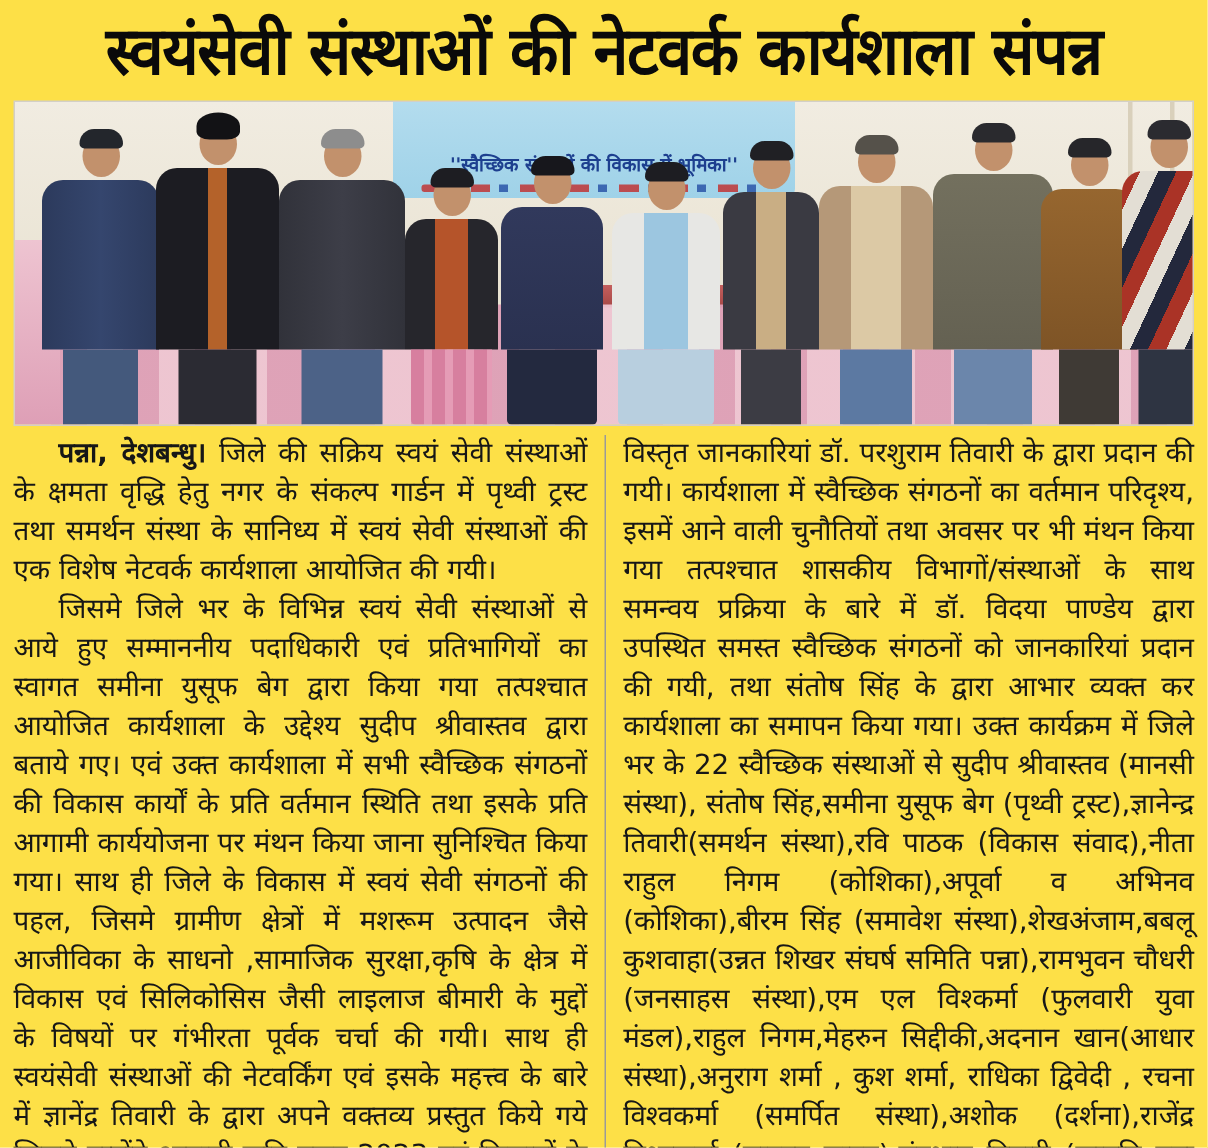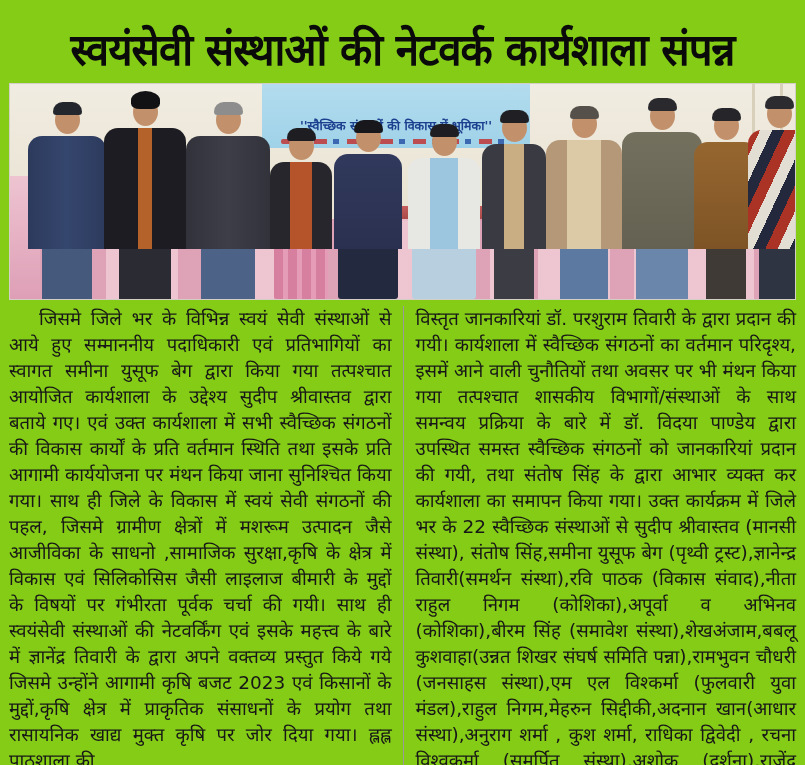--- a/index.html
+++ b/index.html
@@ -10,7 +10,7 @@
     color:#141414;
     overflow:hidden;
   }
-  .page { width:805px; height:765px; padding:22px 9px; background:#84cc16; }
+  .page { width:805px; height:765px; padding:6px 9px; background:#fde047; }
 
   
   .headline {

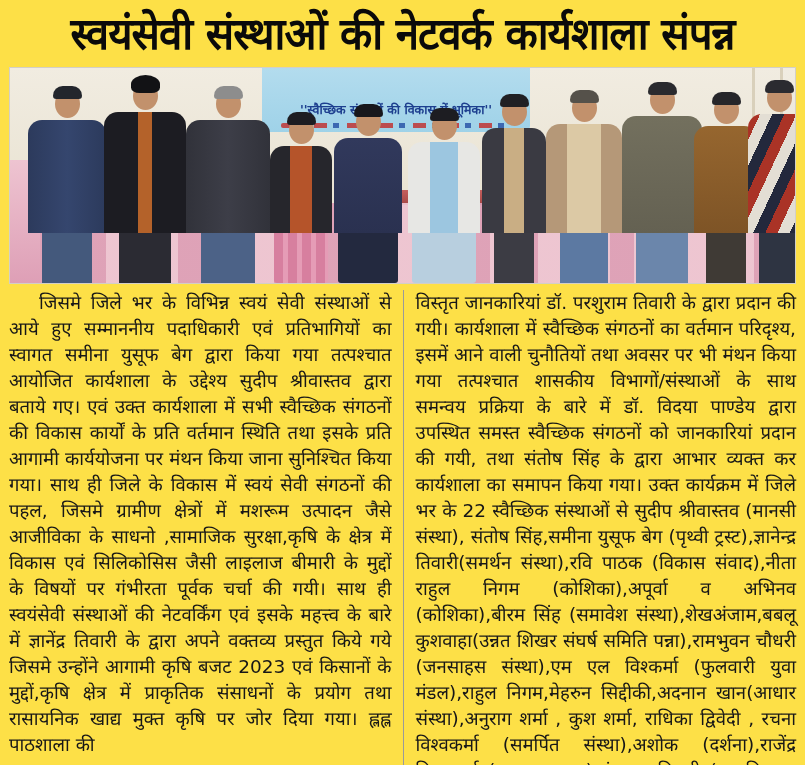--- a/index.html
+++ b/index.html
@@ -163,6 +163,7 @@
 
   <div class="article">
     <div class="col col-left">
+      <p class="para"><span class="dateline">पन्ना, देशबन्धु।</span><span> जिले की सक्रिय स्वयं सेवी संस्थाओं के क्षमता वृद्धि हेतु नगर के संकल्प गार्डन में पृथ्वी ट्रस्ट तथा समर्थन संस्था के सानिध्य में स्वयं सेवी संस्थाओं की एक विशेष नेटवर्क कार्यशाला आयोजित की गयी।</span></p>
       <p class="para">जिसमे जिले भर के विभिन्न स्वयं सेवी संस्थाओं से आये हुए सम्माननीय पदाधिकारी एवं प्रतिभागियों का स्वागत समीना युसूफ बेग द्वारा किया गया तत्पश्चात आयोजित कार्यशाला के उद्देश्य सुदीप श्रीवास्तव द्वारा बताये गए। एवं उक्त कार्यशाला में सभी स्वैच्छिक संगठनों की विकास कार्यों के प्रति वर्तमान स्थिति तथा इसके प्रति आगामी कार्ययोजना पर मंथन किया जाना सुनिश्चित किया गया। साथ ही जिले के विकास में स्वयं सेवी संगठनों की पहल, जिसमे ग्रामीण क्षेत्रों में मशरूम उत्पादन जैसे आजीविका के साधनो ,सामाजिक सुरक्षा,कृषि के क्षेत्र में विकास एवं सिलिकोसिस जैसी लाइलाज बीमारी के मुद्दों के विषयों पर गंभीरता पूर्वक चर्चा की गयी। साथ ही स्वयंसेवी संस्थाओं की नेटवर्किंग एवं इसके महत्त्व के बारे में ज्ञानेंद्र तिवारी के द्वारा अपने वक्तव्य प्रस्तुत किये गये जिसमे उन्होंने आगामी कृषि बजट 2023 एवं किसानों के मुद्दों,कृषि क्षेत्र में प्राकृतिक संसाधनों के प्रयोग तथा रासायनिक खाद्य मुक्त कृषि पर जोर दिया गया। ह्लह्ल पाठशाला की</p>
     </div>
     <div class="col col-right">

